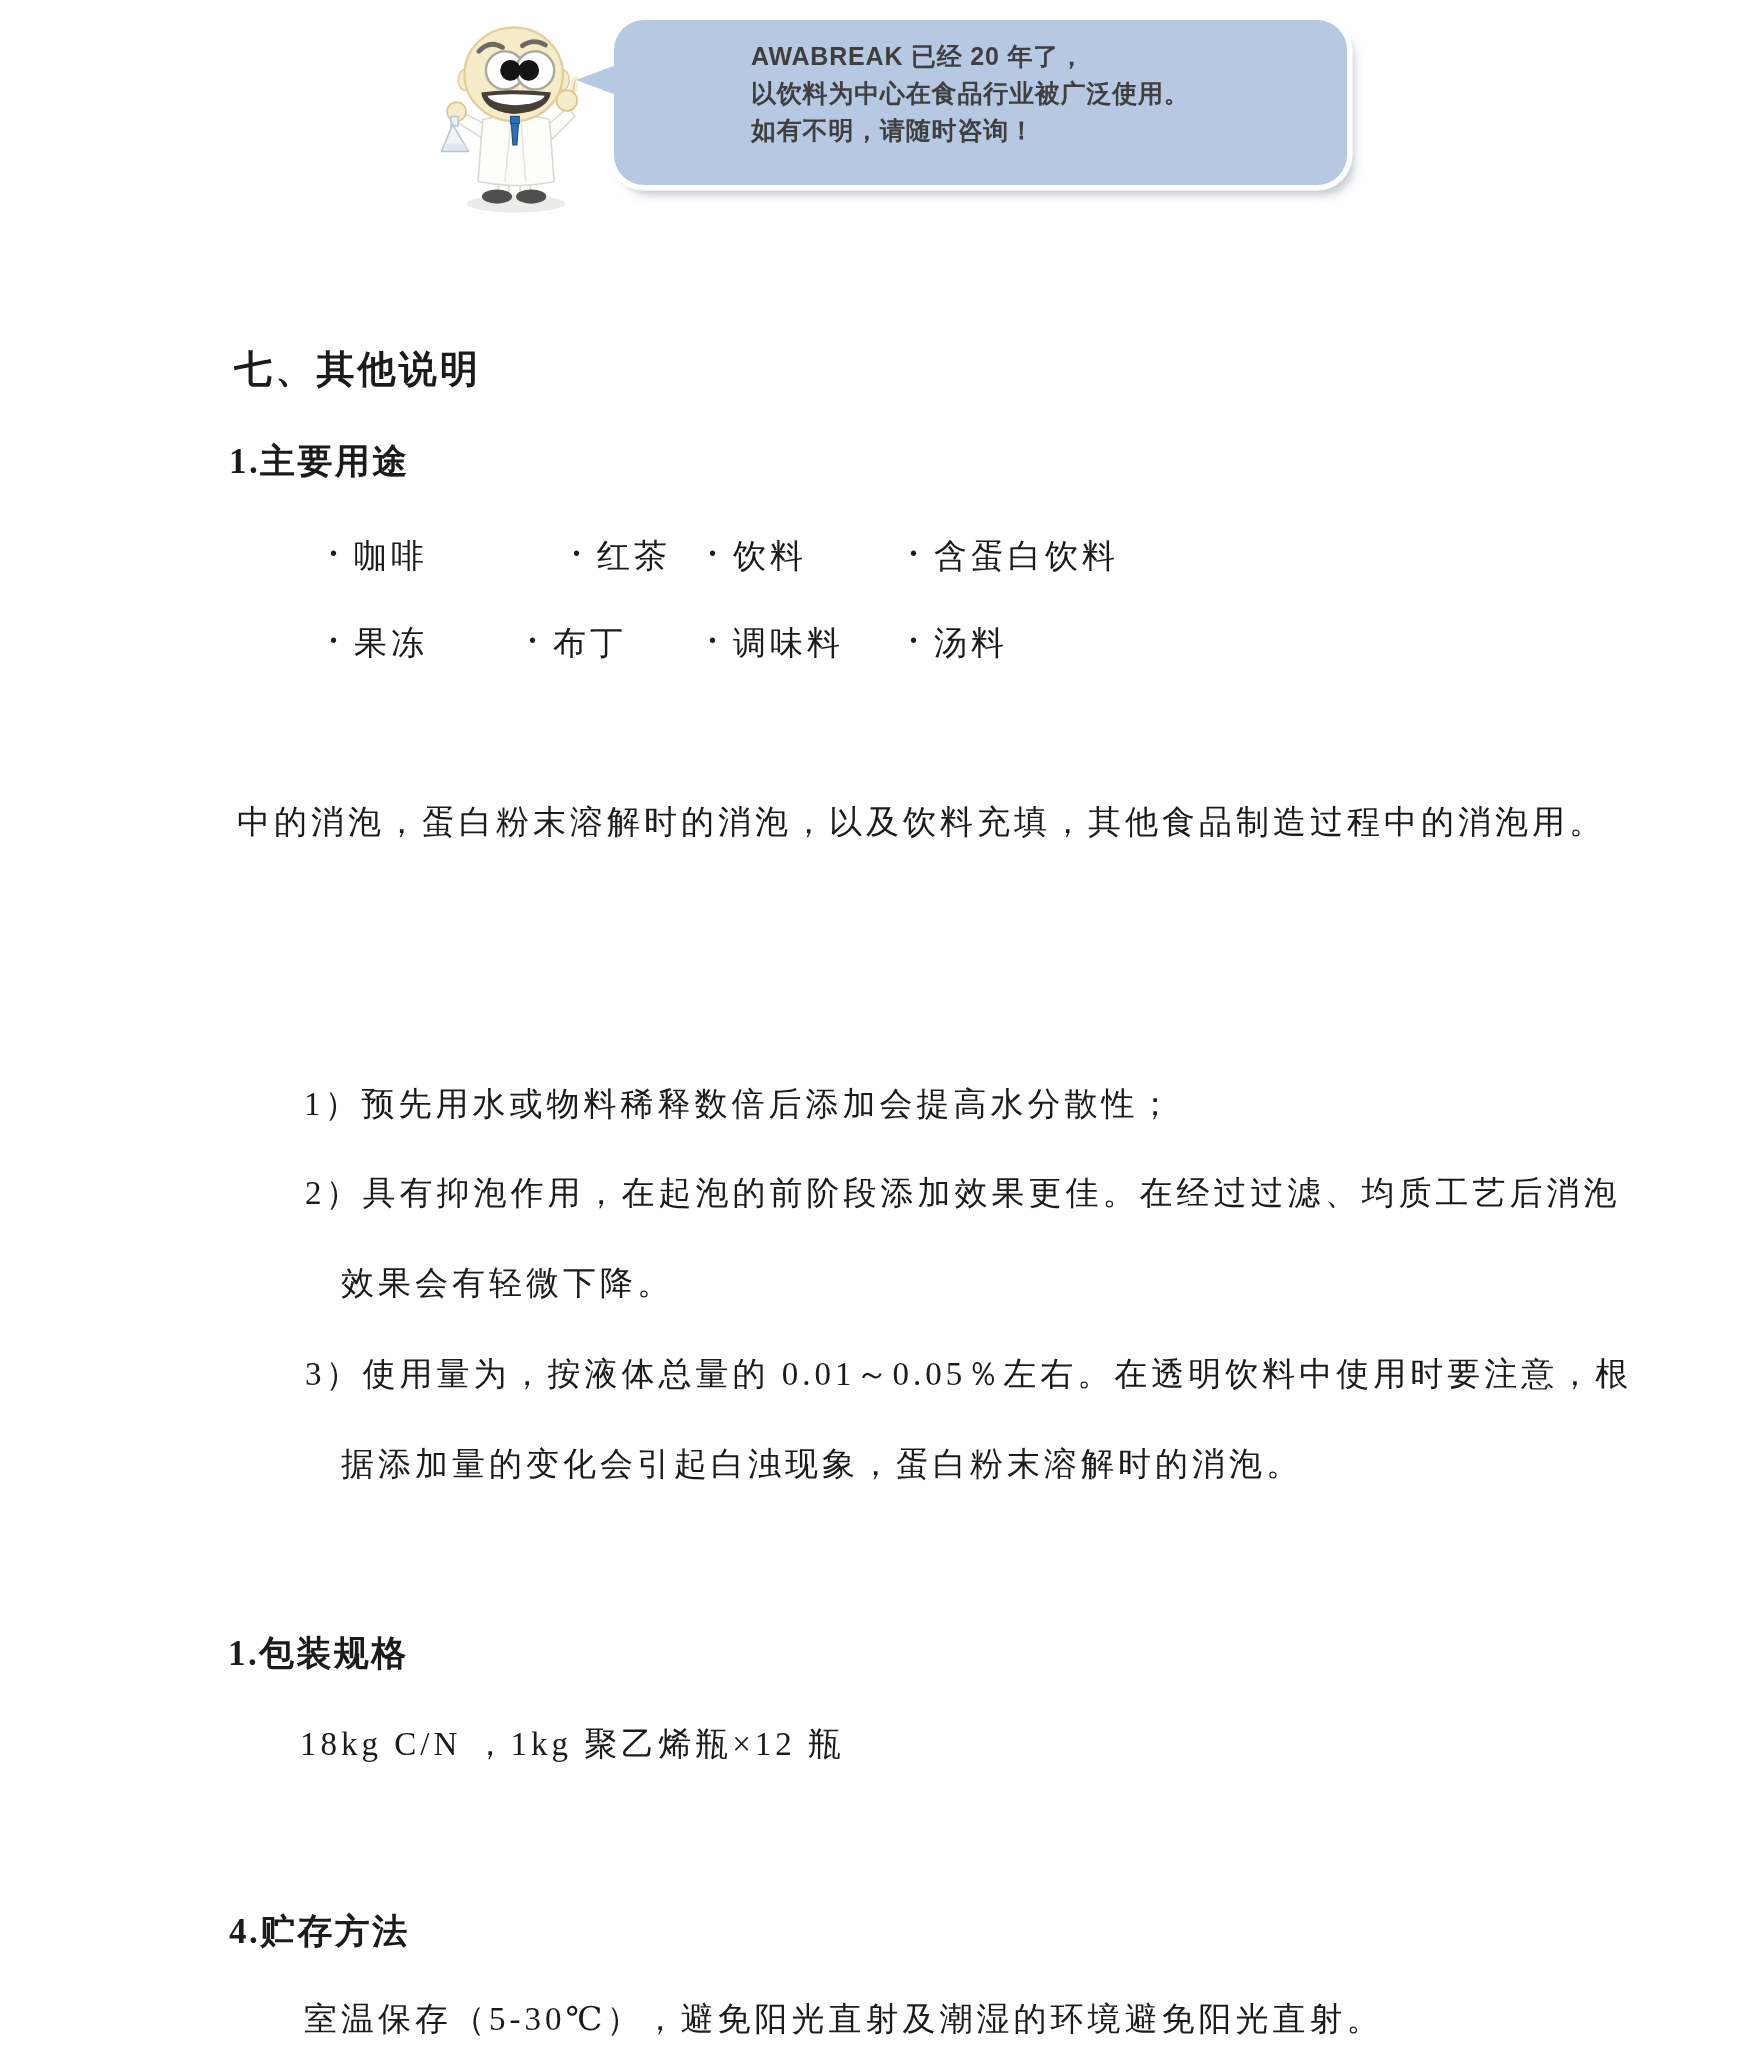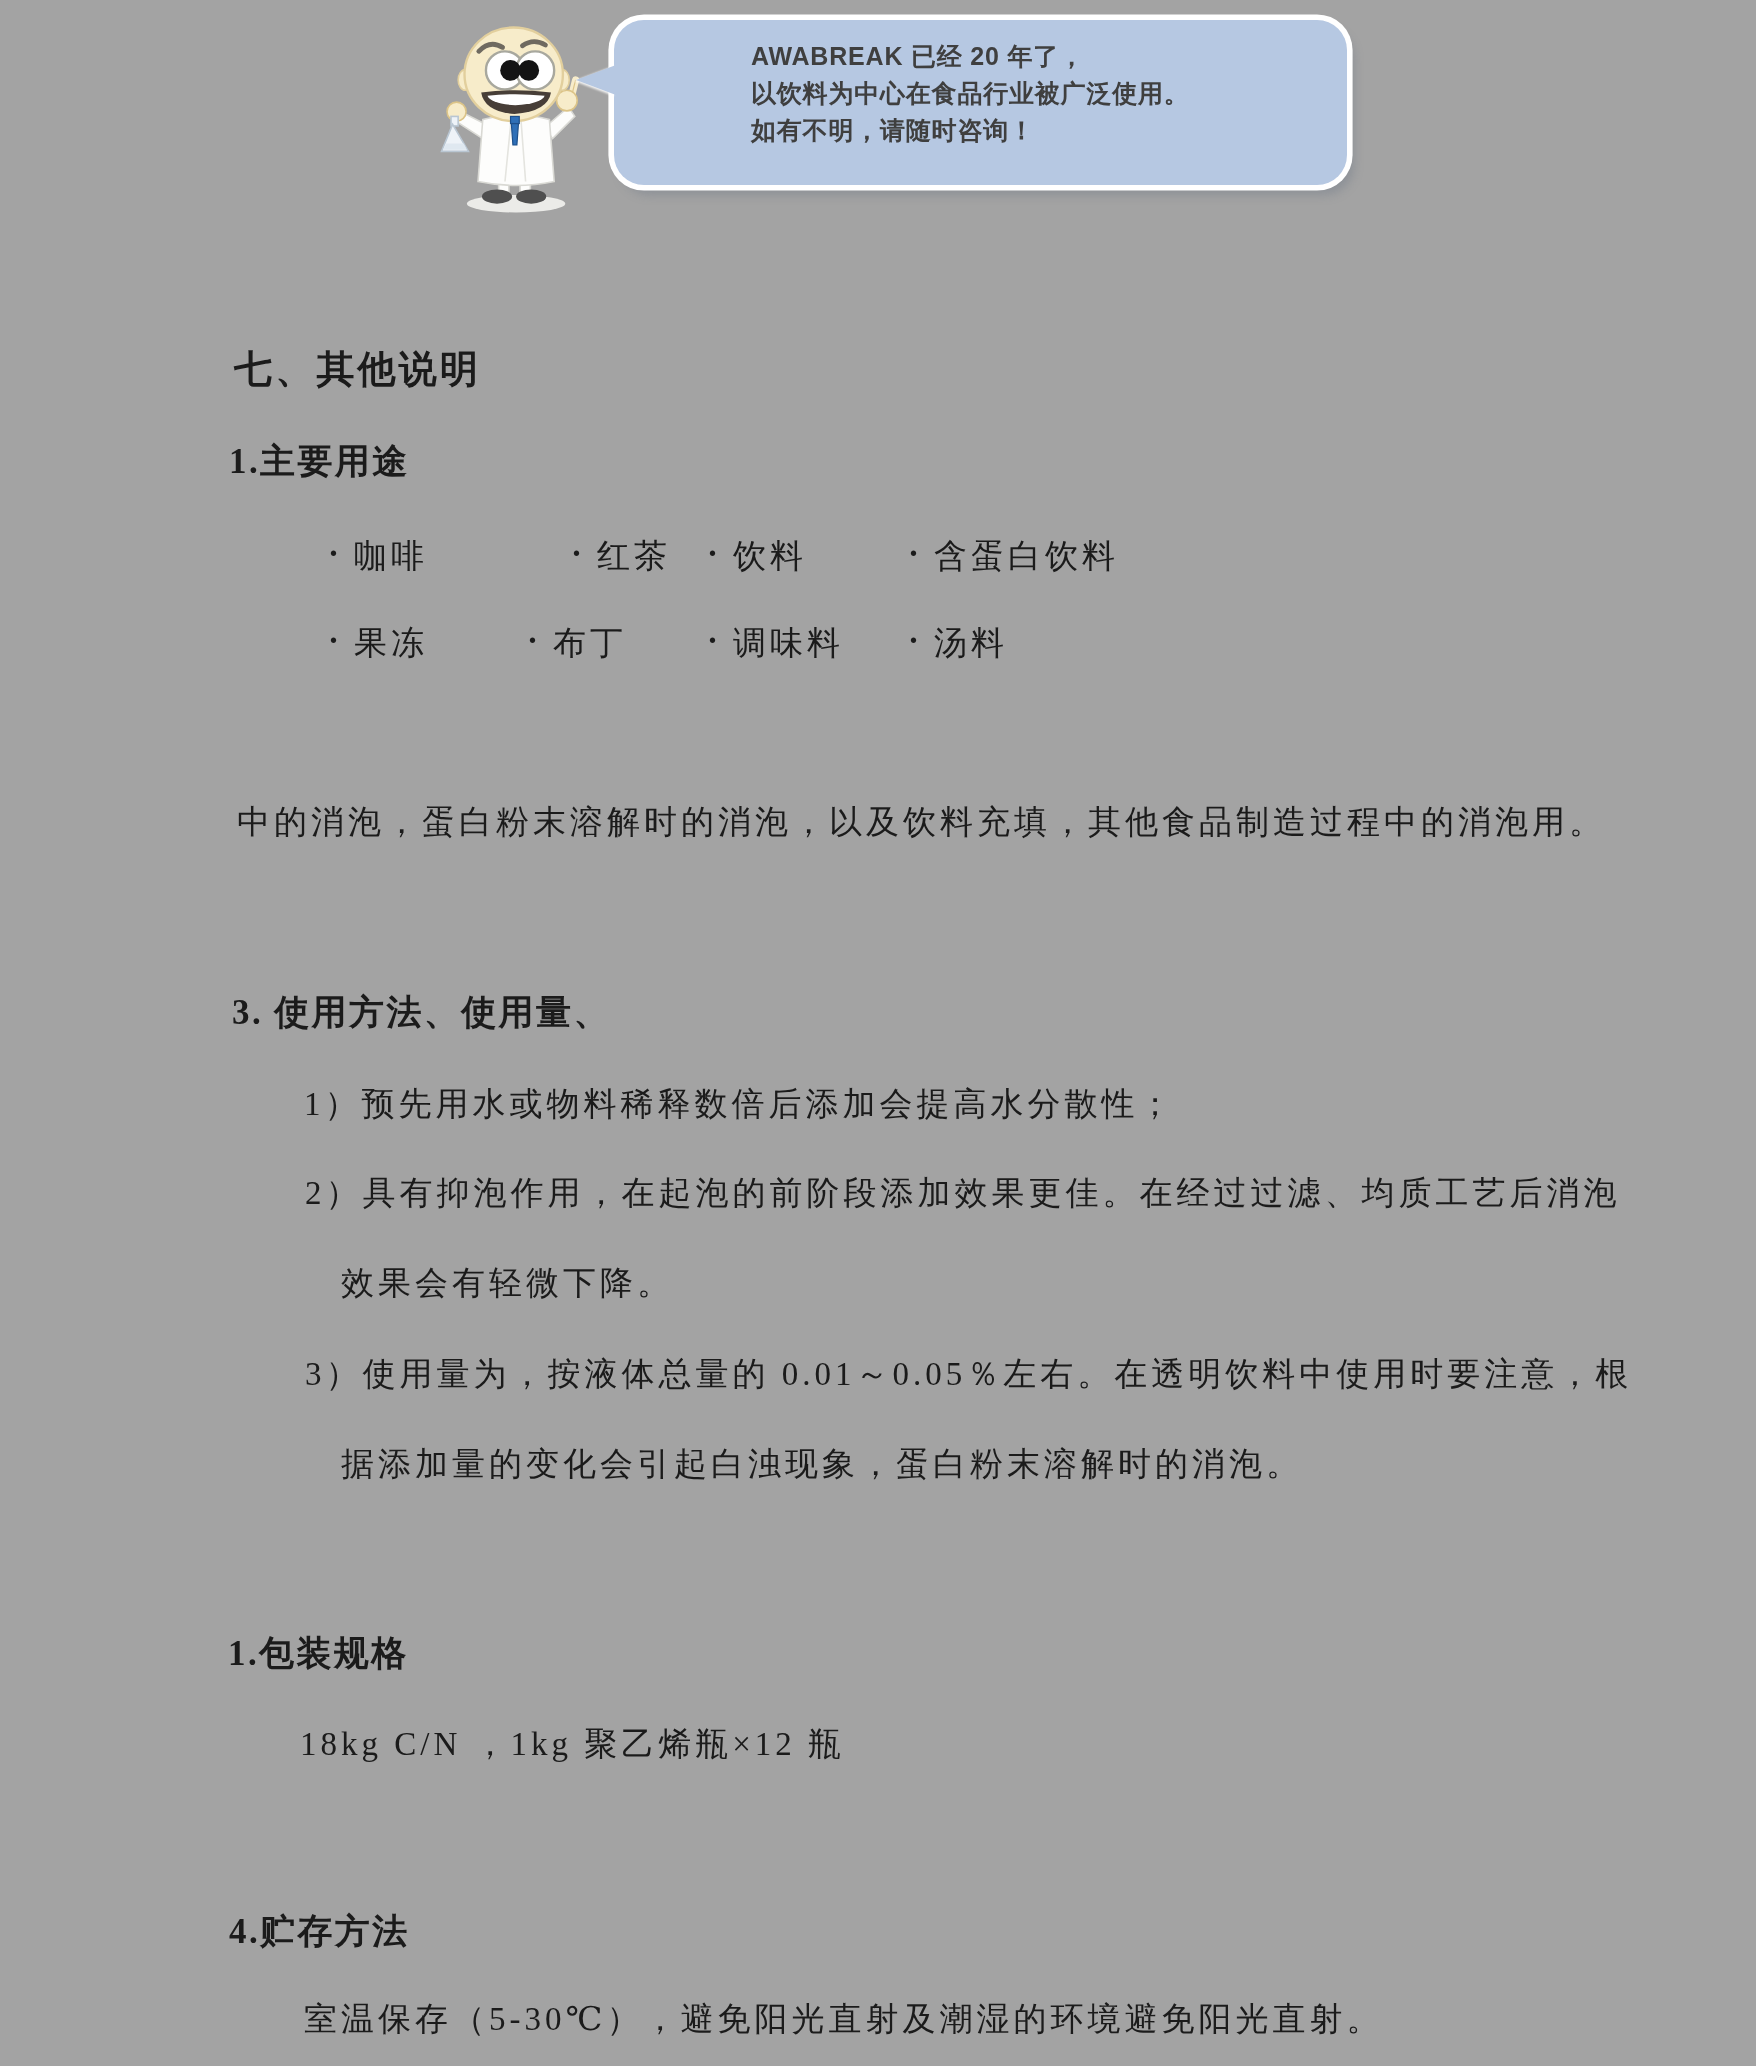--- a/index.html
+++ b/index.html
@@ -6,7 +6,7 @@
   #page{
     position:relative;
     width:1756px;height:2066px;
-    background:#a3a3a3;
+    background:#ffffff;
     overflow:hidden;
     font-family:"Liberation Serif","DejaVu Serif",serif;
     color:#1b1b1b;

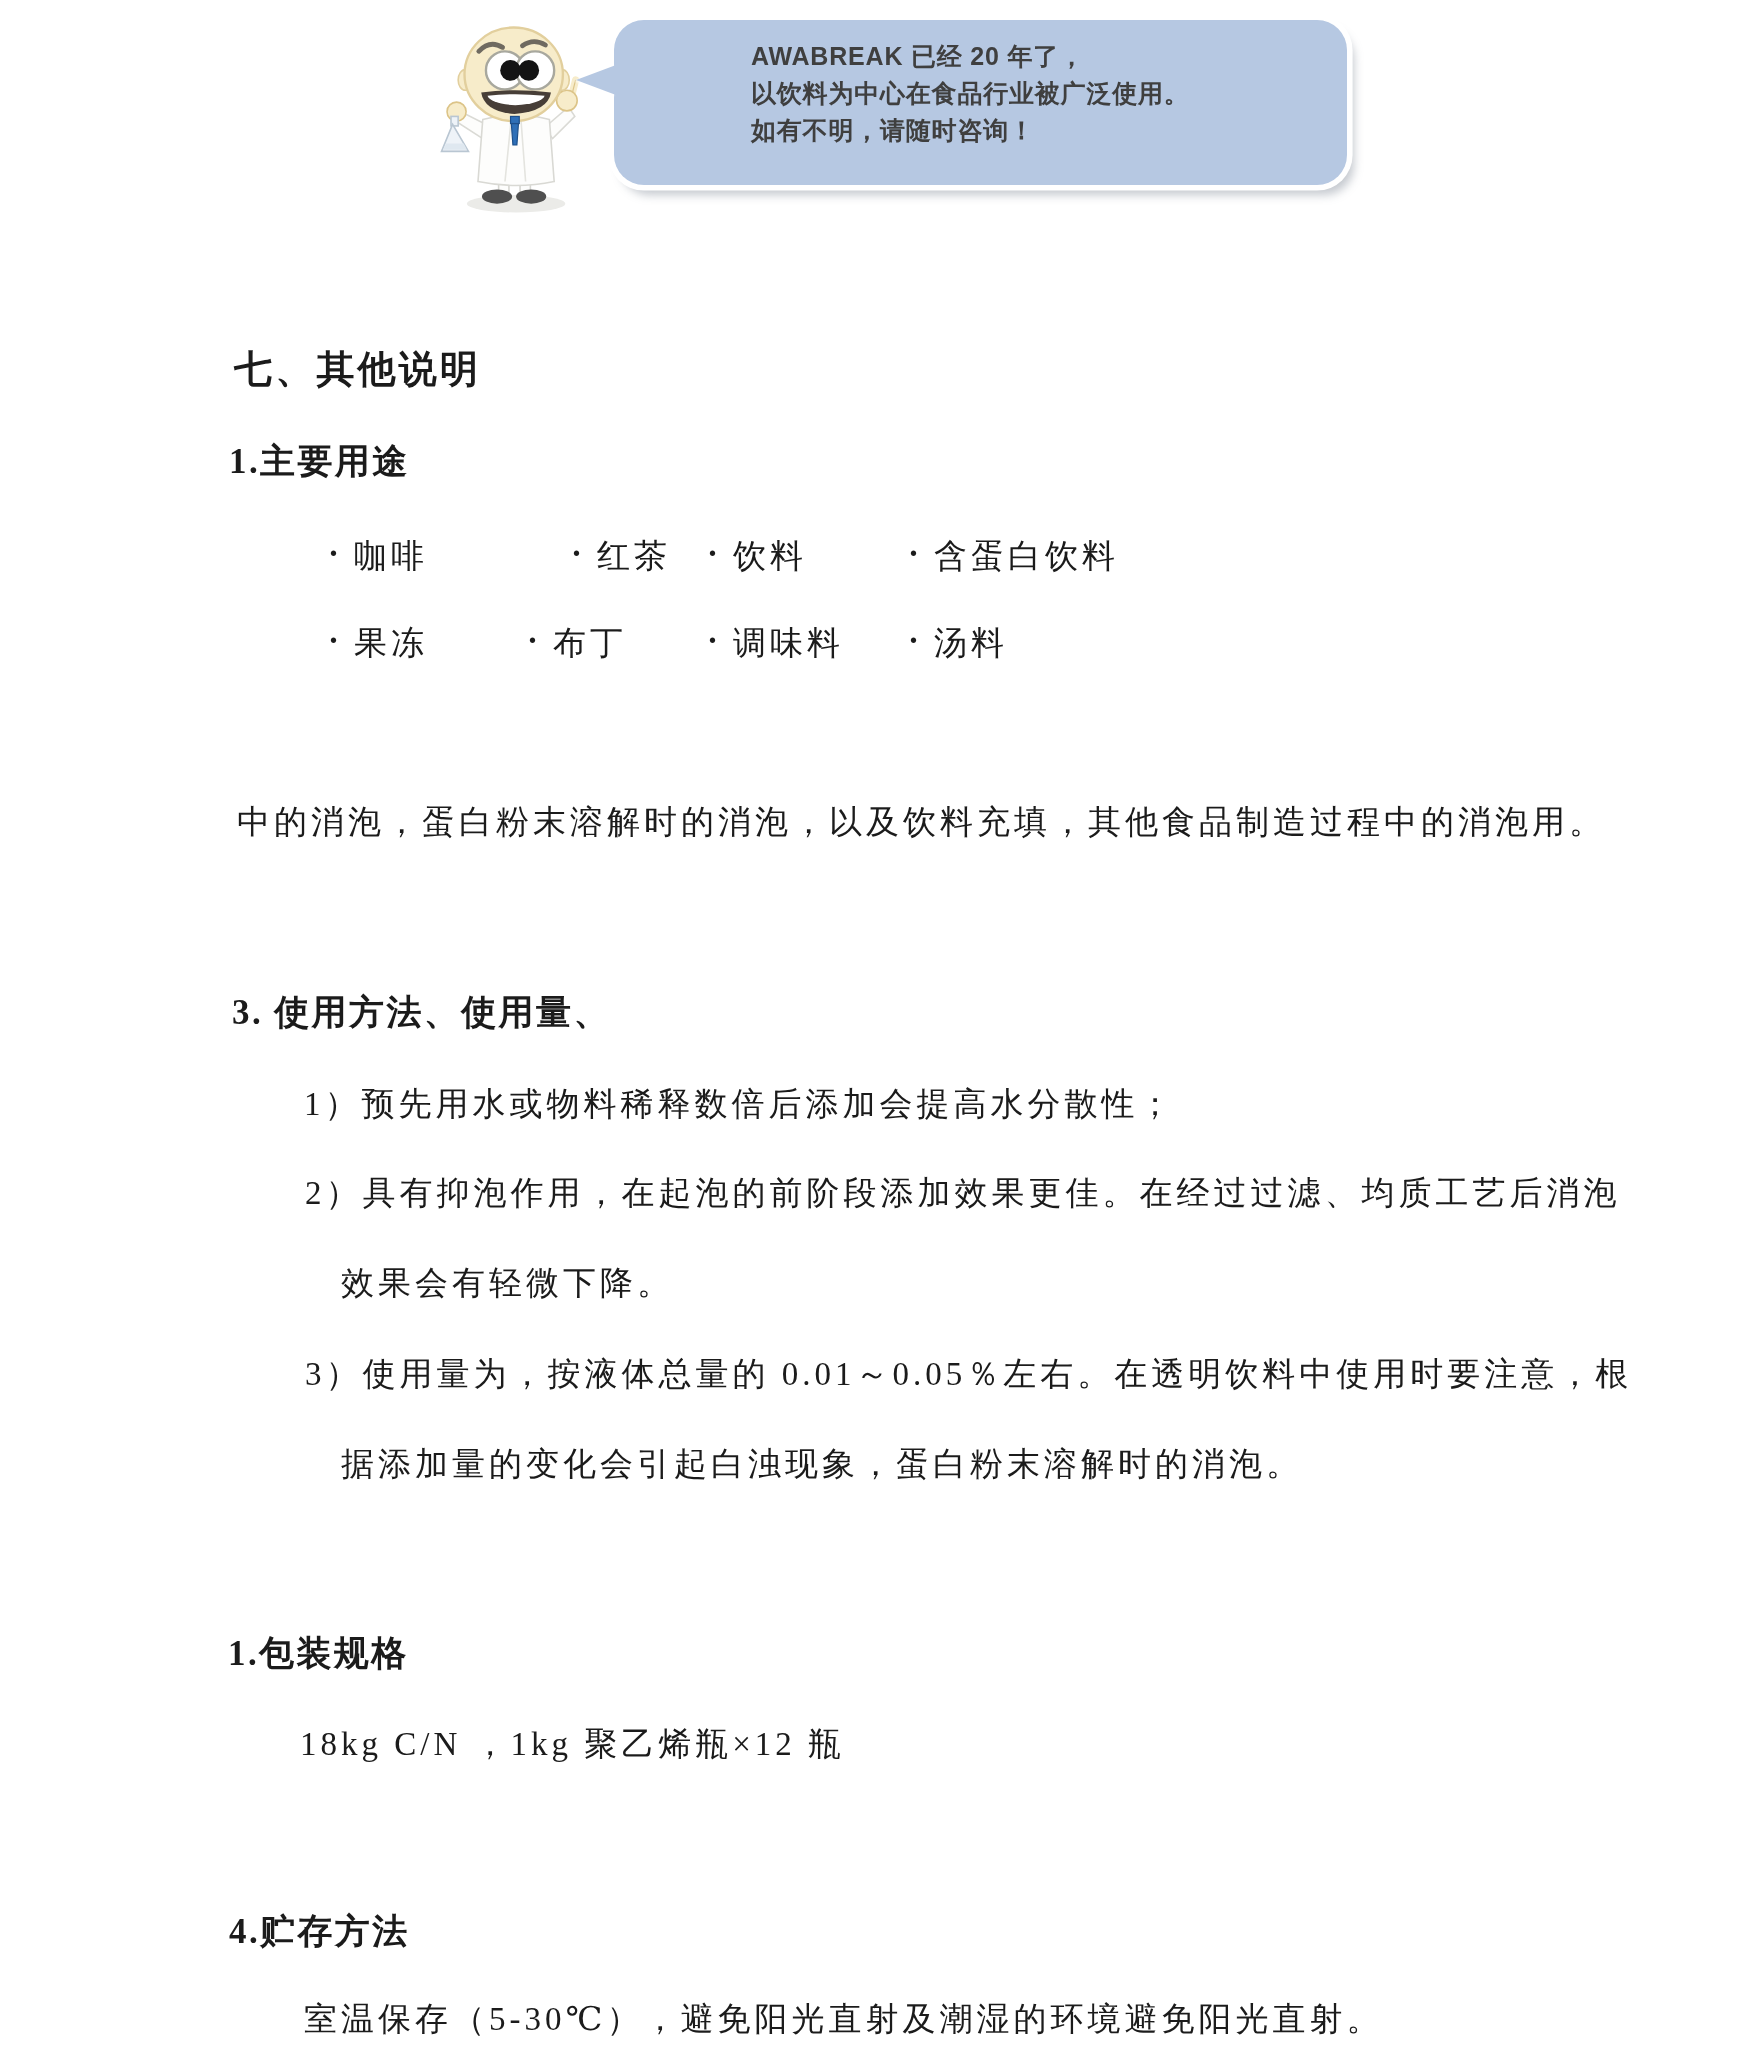--- a/index.html
+++ b/index.html
@@ -128,7 +128,6 @@
 
   <div class="line" style="left:237px;top:804px;">中的消泡，蛋白粉末溶解时的消泡，以及饮料充填，其他食品制造过程中的消泡用。</div>
 
-  <div class="line h-sub" style="left:232px;top:993px;">3. 使用方法、使用量、</div>
   <div class="line" style="left:304px;top:1086px;">1）预先用水或物料稀释数倍后添加会提高水分散性；</div>
   <div class="line" style="left:305px;top:1175px;">2）具有抑泡作用，在起泡的前阶段添加效果更佳。在经过过滤、均质工艺后消泡</div>
   <div class="line" style="left:341px;top:1265px;">效果会有轻微下降。</div>

